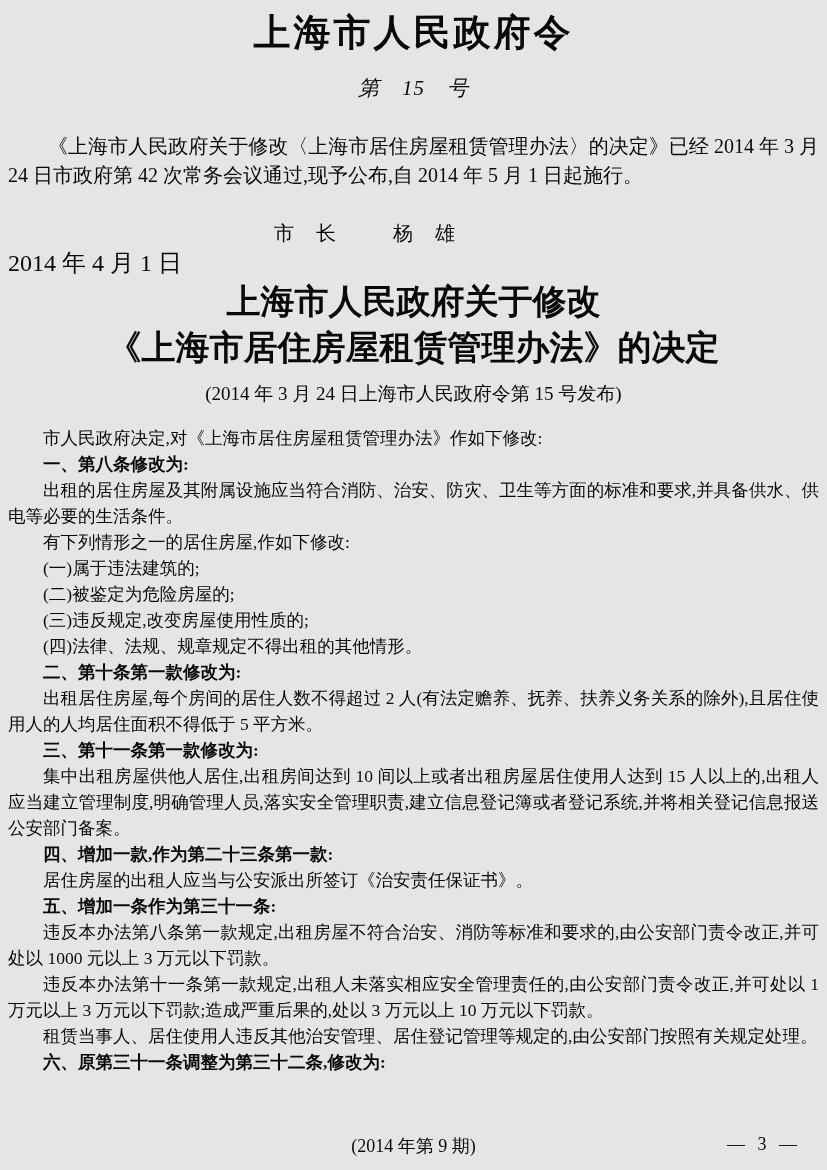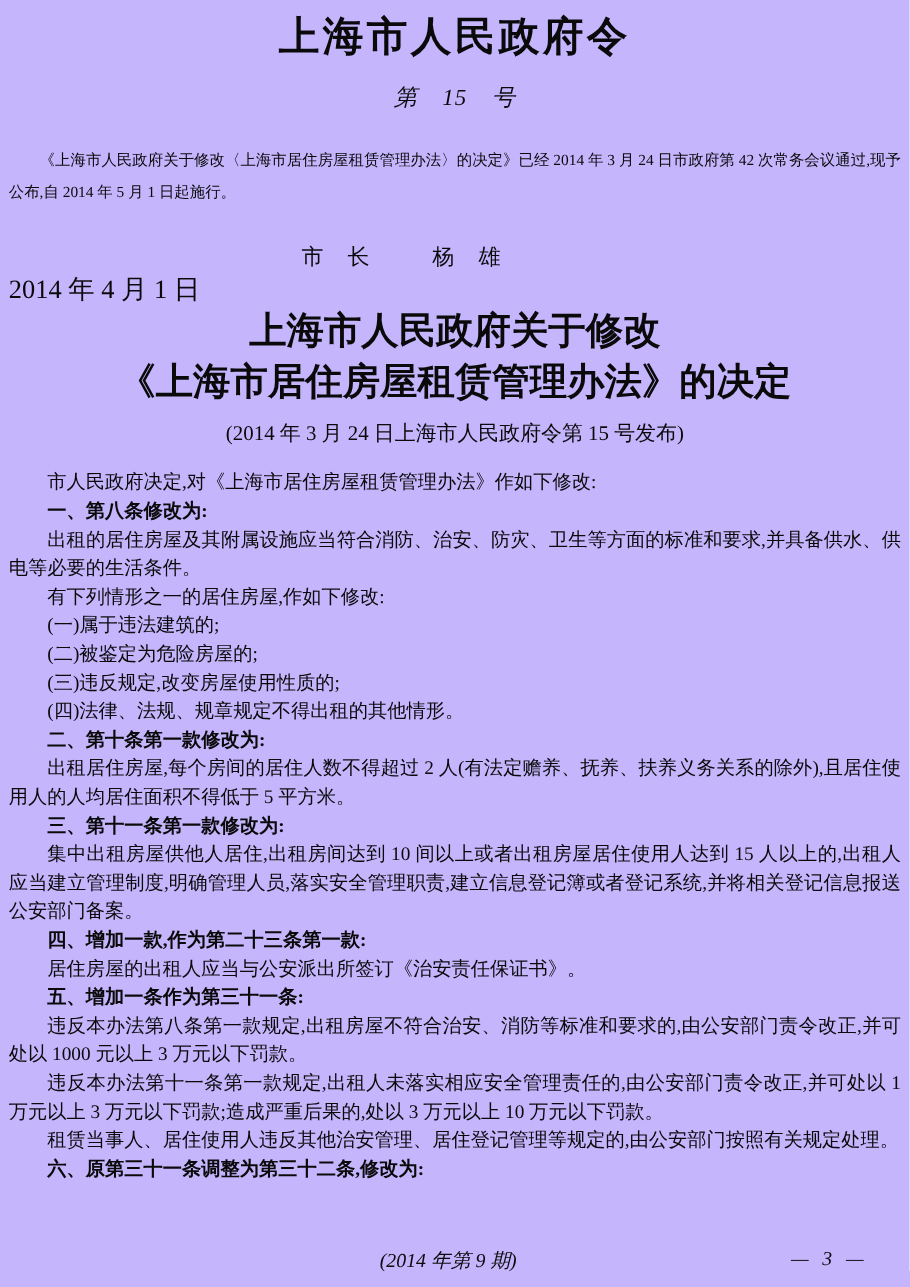--- a/index.html
+++ b/index.html
@@ -5,7 +5,7 @@
   html, body { margin:0; padding:0; background:#ffffff; }
   .page {
     width:827px; height:1170px; position:relative; box-sizing:border-box;
-    background:#c4b5fd; color:#0a0a0a; overflow:hidden;
+    background:#e5e5e5; color:#0a0a0a; overflow:hidden;
     font-family:"Liberation Serif","DejaVu Serif",serif;
     padding:6px 8px 0 8px;
   }

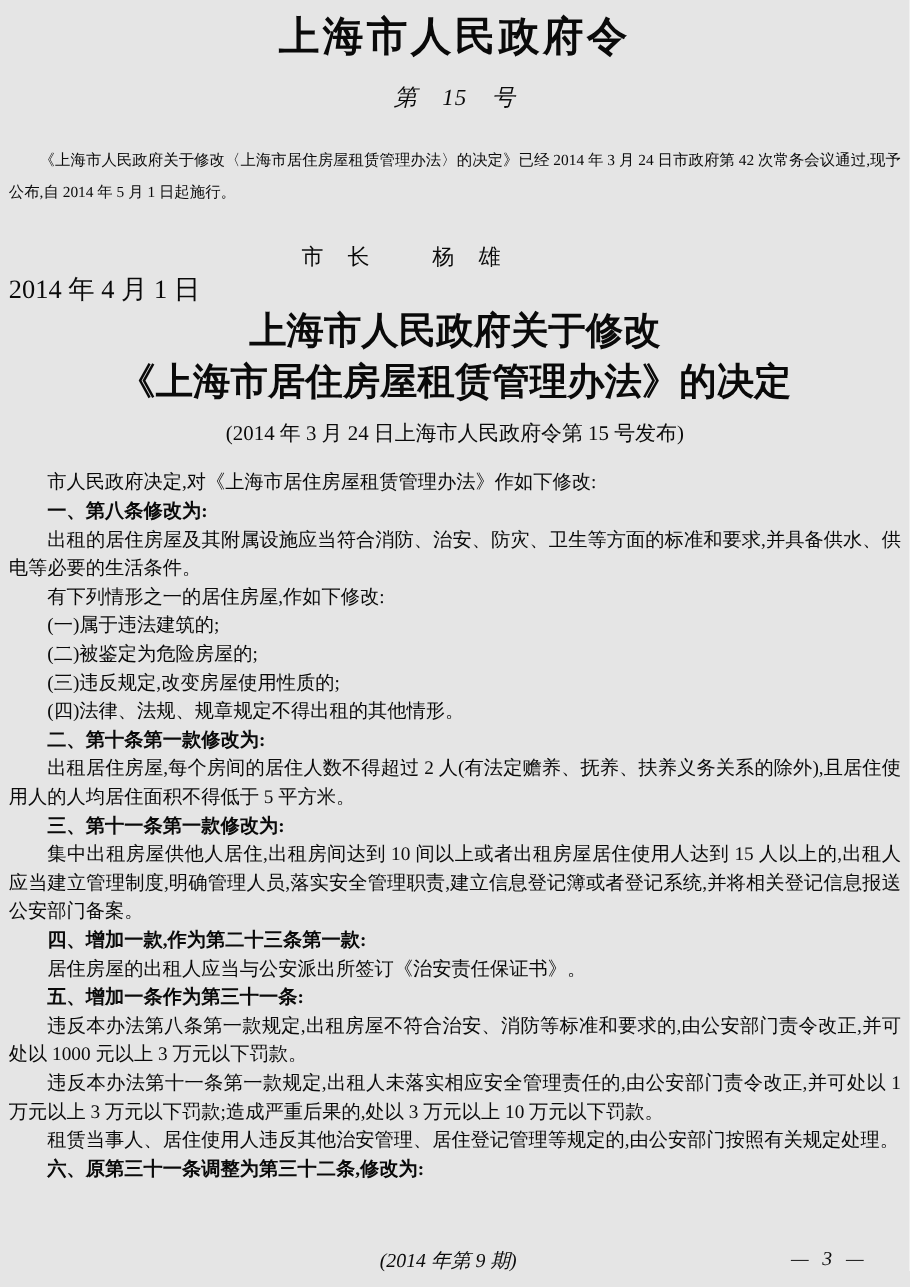--- a/index.html
+++ b/index.html
@@ -17,7 +17,7 @@
     text-align:center; font-size:21px; margin-top:16px; letter-spacing:1px;font-style:italic;
   }
   .announcement {
-    margin-top:30px; font-size:14px; line-height:29px;
+    margin-top:30px; font-size:20px; line-height:29px;
     text-indent:2em; text-align:justify;
   }
   .signature-row {

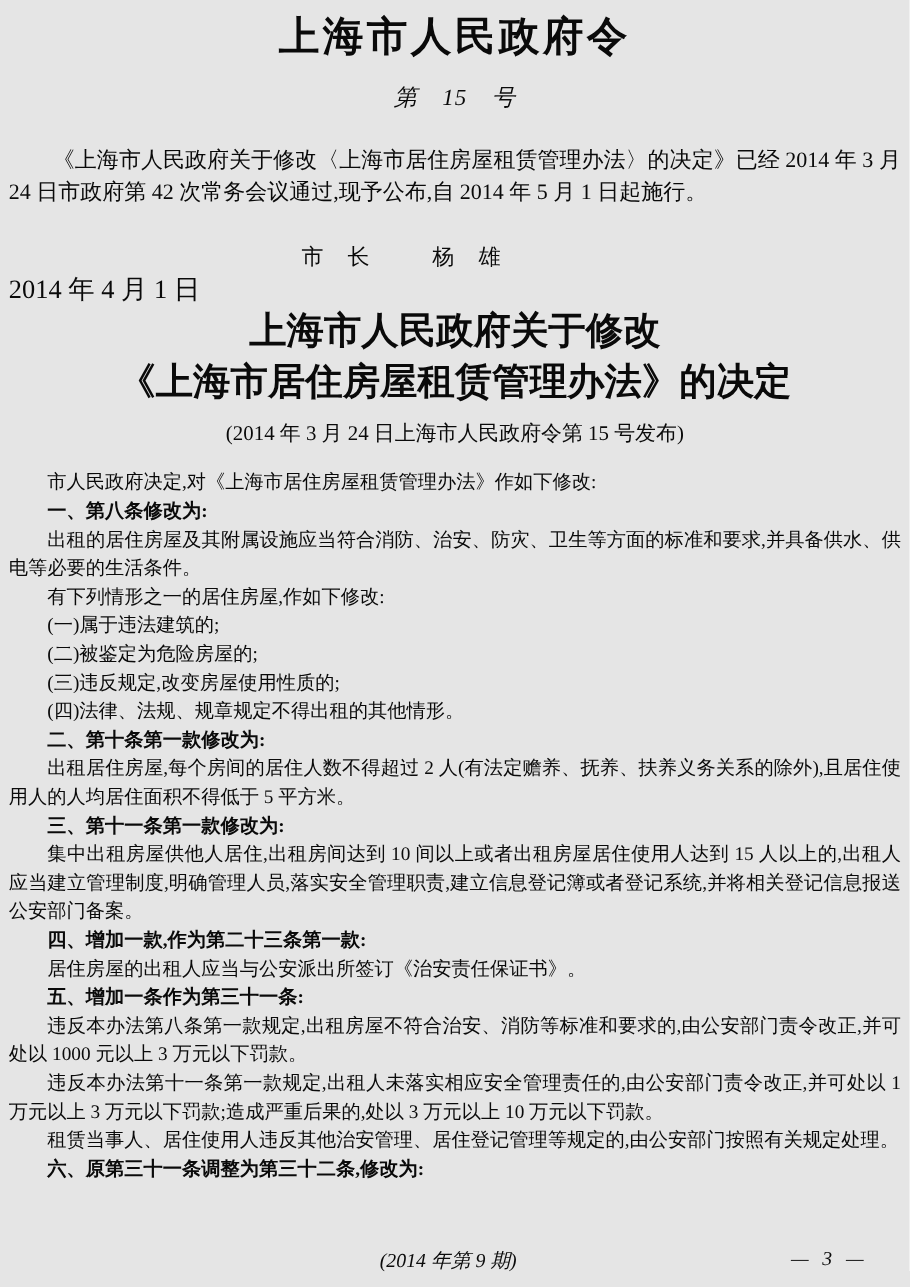--- a/index.html
+++ b/index.html
@@ -37,8 +37,8 @@
   .para { text-indent:2em; text-align:justify; margin:0; }
   .para.bold { font-weight:bold; }
   .footer {
-    position:absolute; bottom:12px; left:0; right:12px;
-    font-size:18px; height:24px;font-style:italic;
+    position:absolute; bottom:12px; left:0; right:0;
+    font-size:18px; height:24px;
   }
   .footer-issue { text-align:center; }
   .footer-page {

